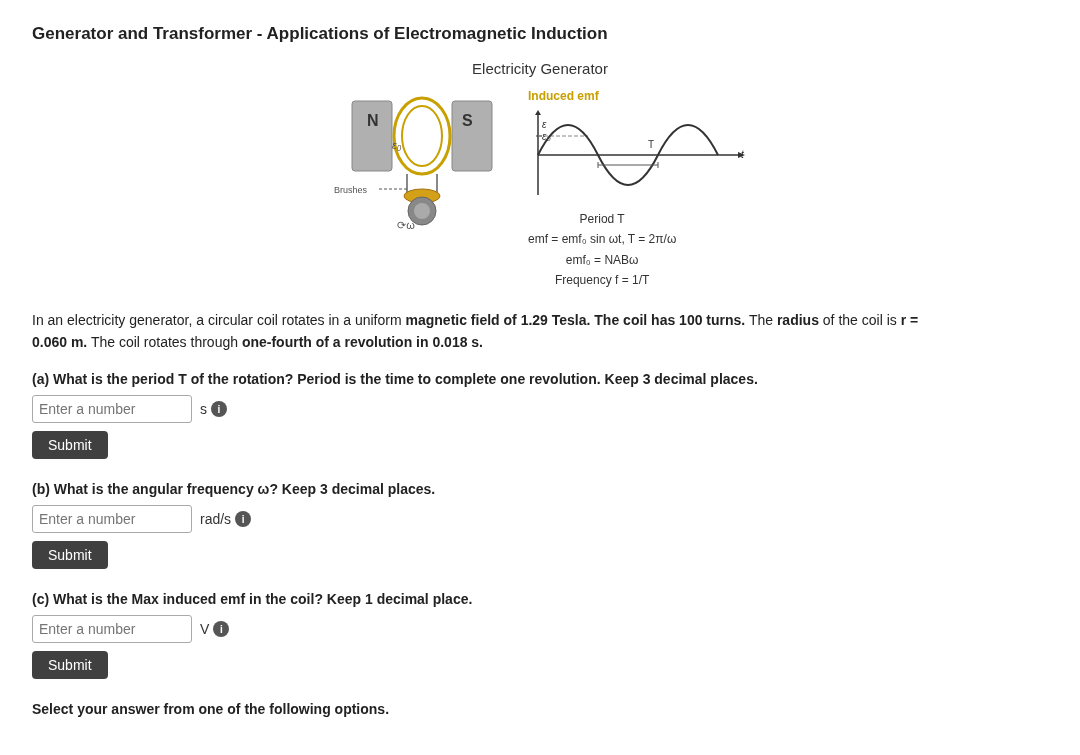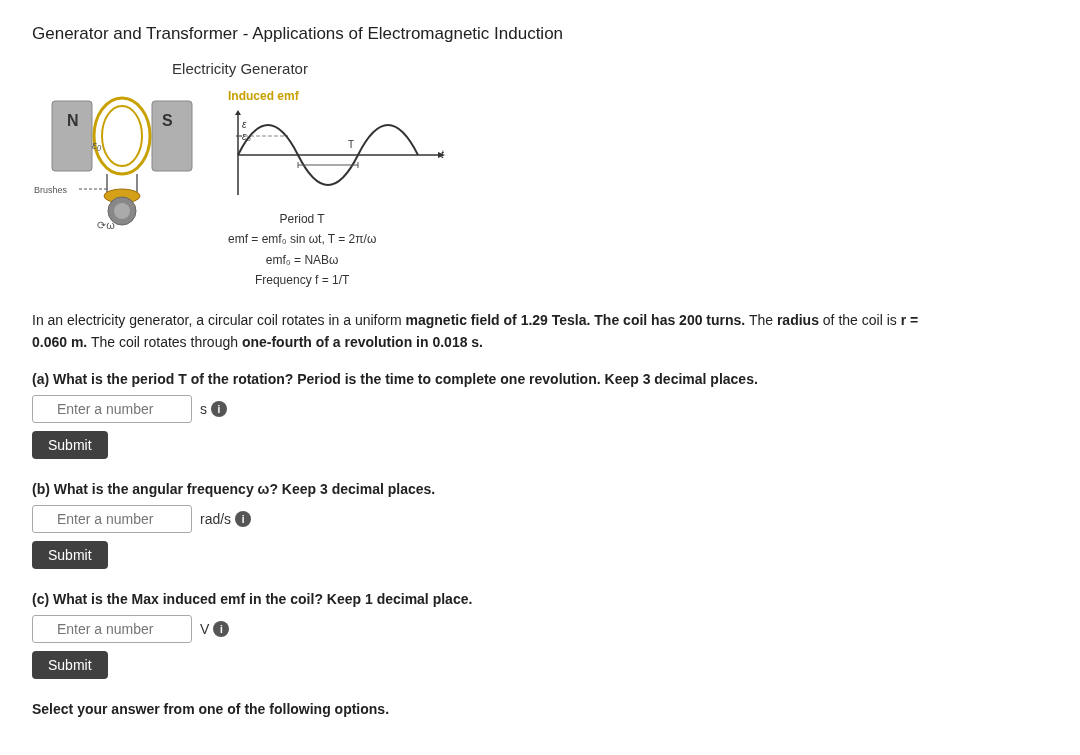--- a/index.html
+++ b/index.html
@@ -13,7 +13,7 @@
     }
     h1.page-title {
       font-size: 17px;
-      font-weight: normal;
+      font-weight: bold;
       margin-bottom: 16px;
     }
     .diagram-section {

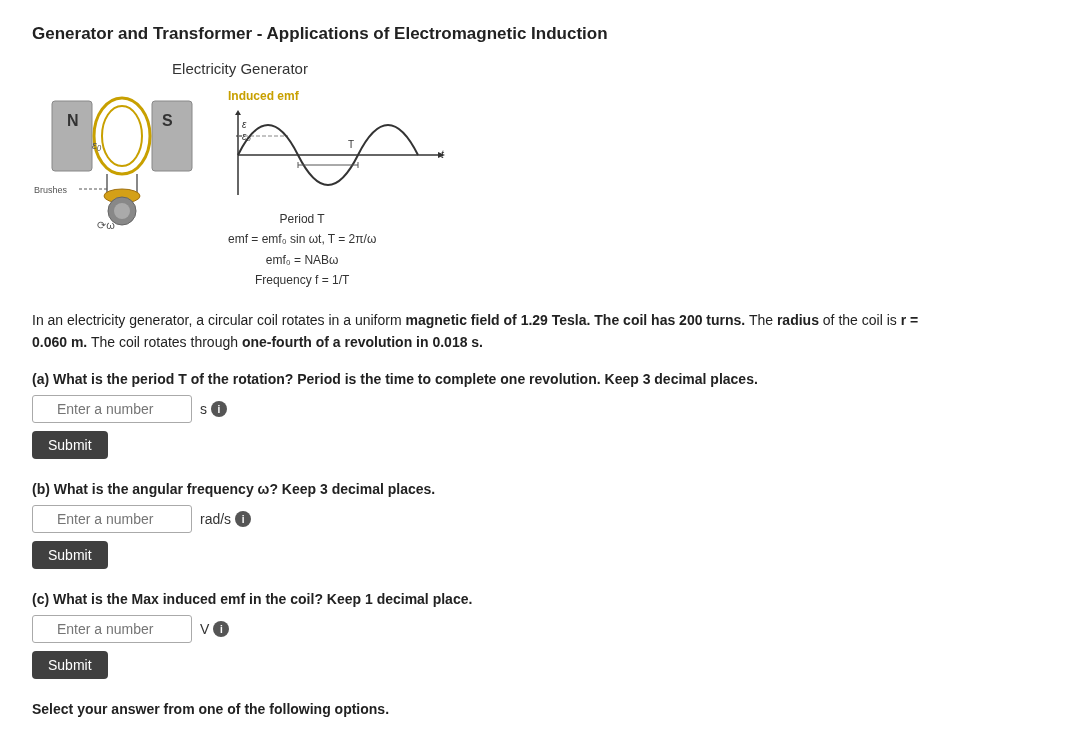--- a/index.html
+++ b/index.html
@@ -18,6 +18,7 @@
     }
     .diagram-section {
       display: flex;
+      justify-content: center;
       margin-bottom: 18px;
     }
     .diagram-box {

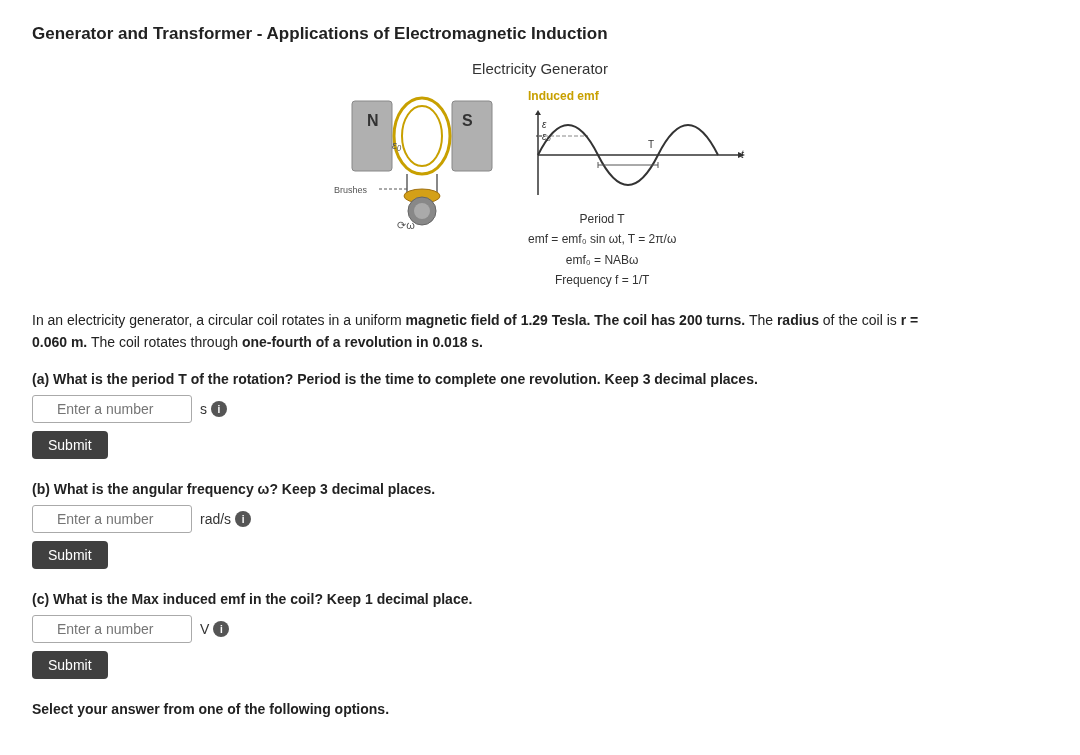--- a/index.html
+++ b/index.html
@@ -191,7 +191,7 @@
 </div>
 
 <p class="problem-text">
-  In an electricity generator,  a circular coil rotates in a uniform <strong>magnetic field of 1.29 Tesla.  The coil has 200 turns.</strong> The <strong>radius</strong> of the coil is <strong>r = 0.060 m.</strong> The coil rotates through <strong>one-fourth of a revolution in 0.018 s.</strong>
+  In an electricity generator,  a circular coil rotates in a uniform <strong>magnetic field of 1.29 Tesla.  The coil has 100 turns.</strong> The <strong>radius</strong> of the coil is <strong>r = 0.060 m.</strong> The coil rotates through <strong>one-fourth of a revolution in 0.018 s.</strong>
 </p>
 
 <div class="part-section">

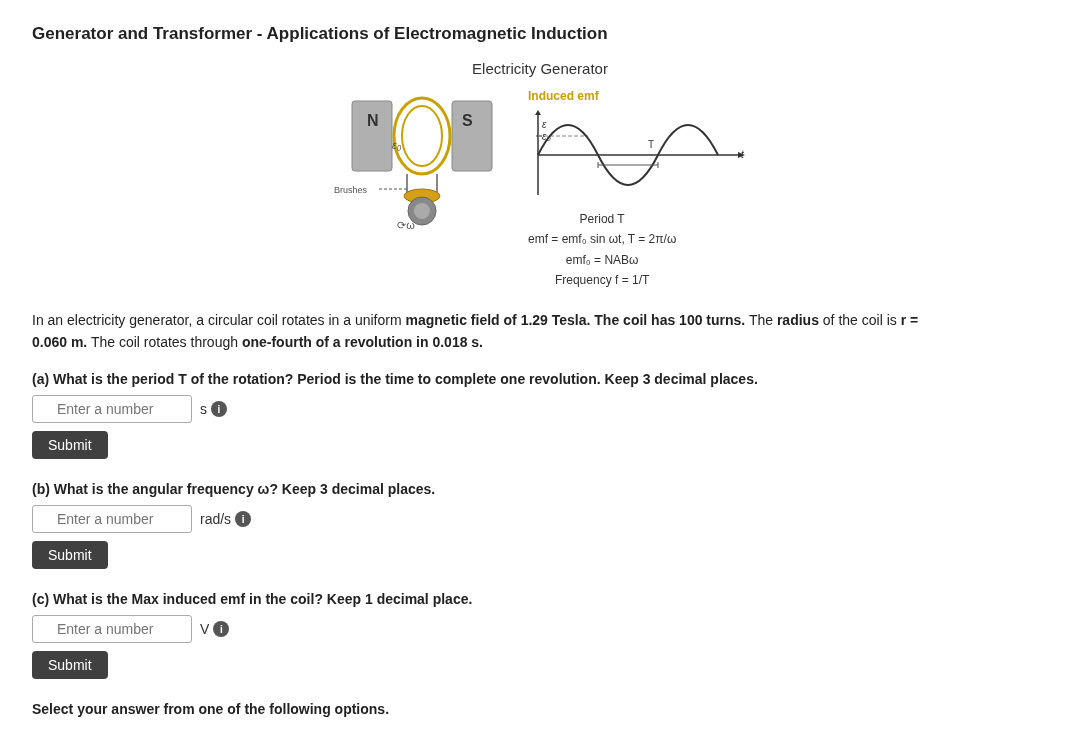--- a/index.html
+++ b/index.html
@@ -80,7 +80,7 @@
     .number-input {
       border: 1px solid #aaa;
       border-radius: 3px;
-      padding: 5px 24px;
+      padding: 5px 6px;
       font-size: 14px;
       width: 160px;
       color: #999;

